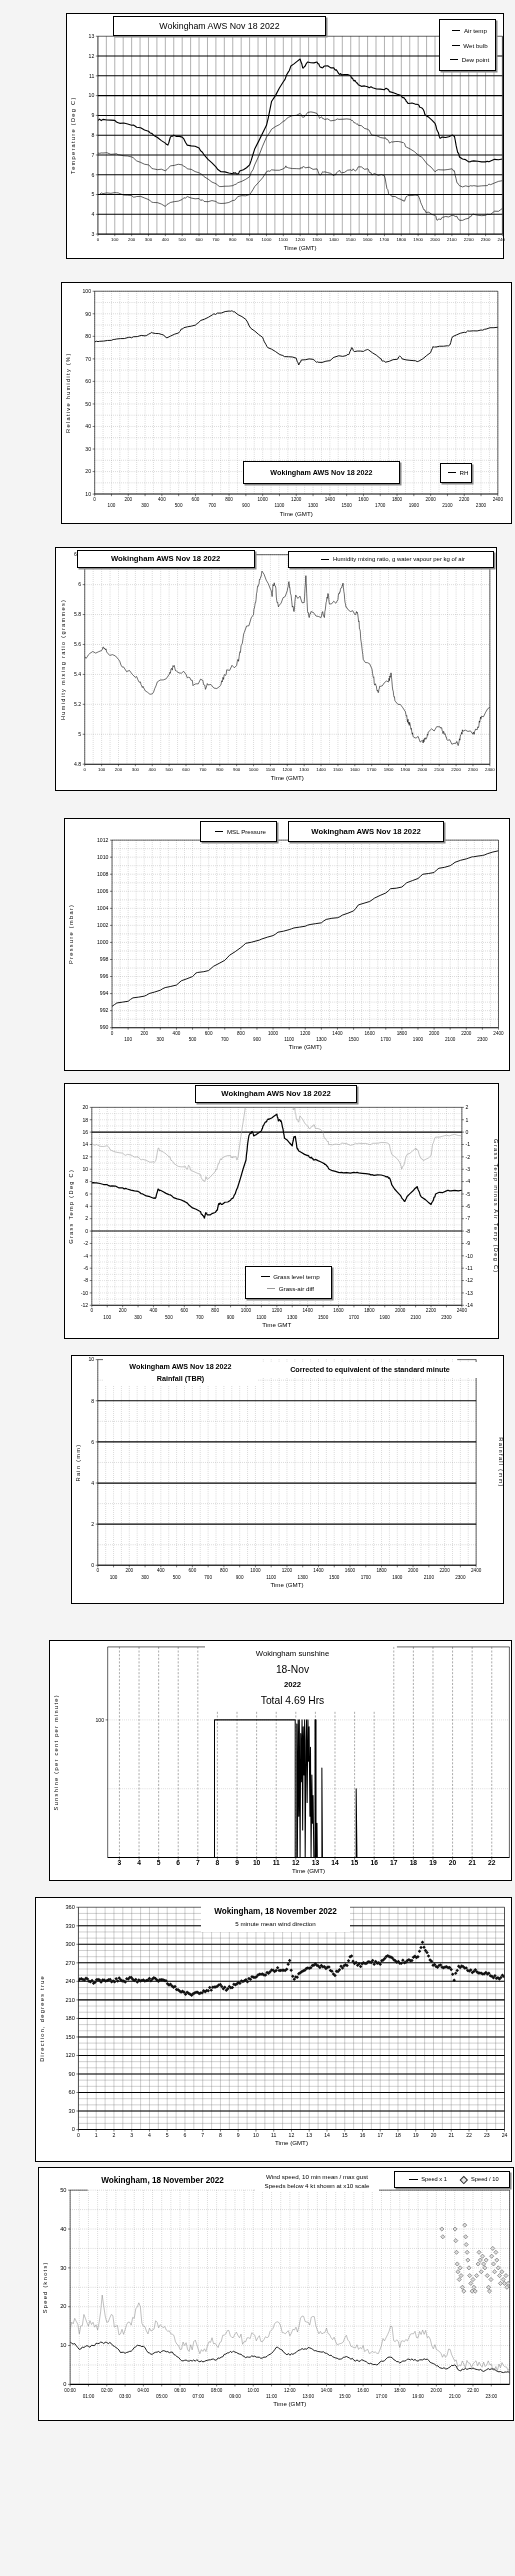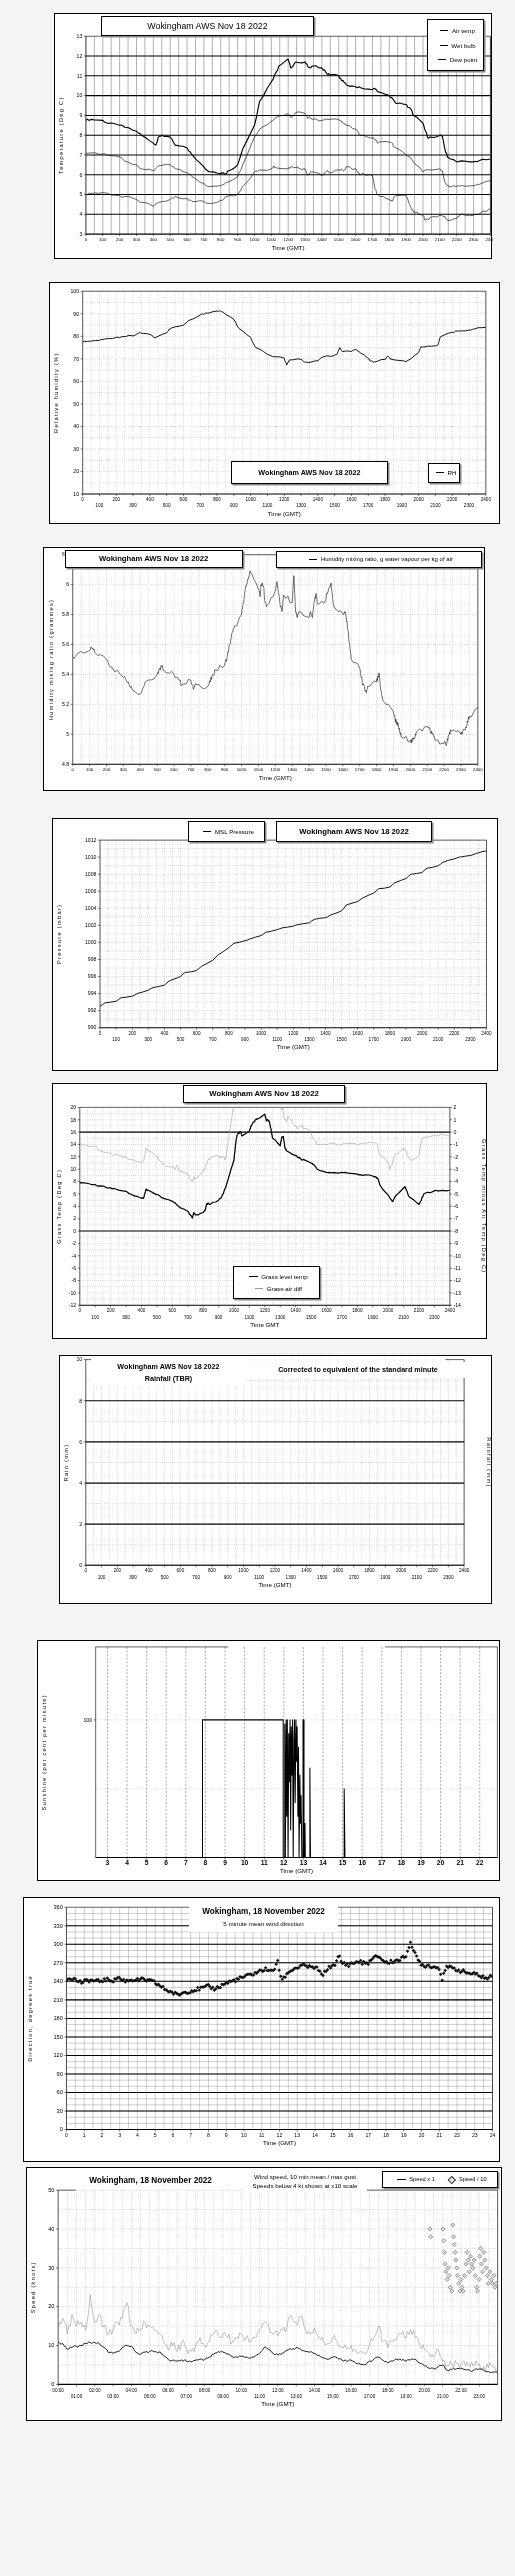--- a/index.html
+++ b/index.html
@@ -4,7 +4,7 @@
 <style>
   html,body{margin:0;padding:0;background:#f4f4f4;font-family:"Liberation Sans",sans-serif;}
   #page{position:relative;width:515px;height:2576px;background:#f4f4f4;overflow:hidden;}
-  .chart-box{position:absolute;background:#ffffff;border:0.5px solid #000;box-sizing:border-box;}
+  .chart-box{position:absolute;background:#ffffff;border:0.5px solid #000;box-sizing:border-box;margin-left:12px;}
   .chart-box svg{position:absolute;left:0;top:0;}
   .ovl{position:absolute;background:#fff;box-sizing:border-box;z-index:5;}
   .ovl.bordered{border:0.5px solid #000;}

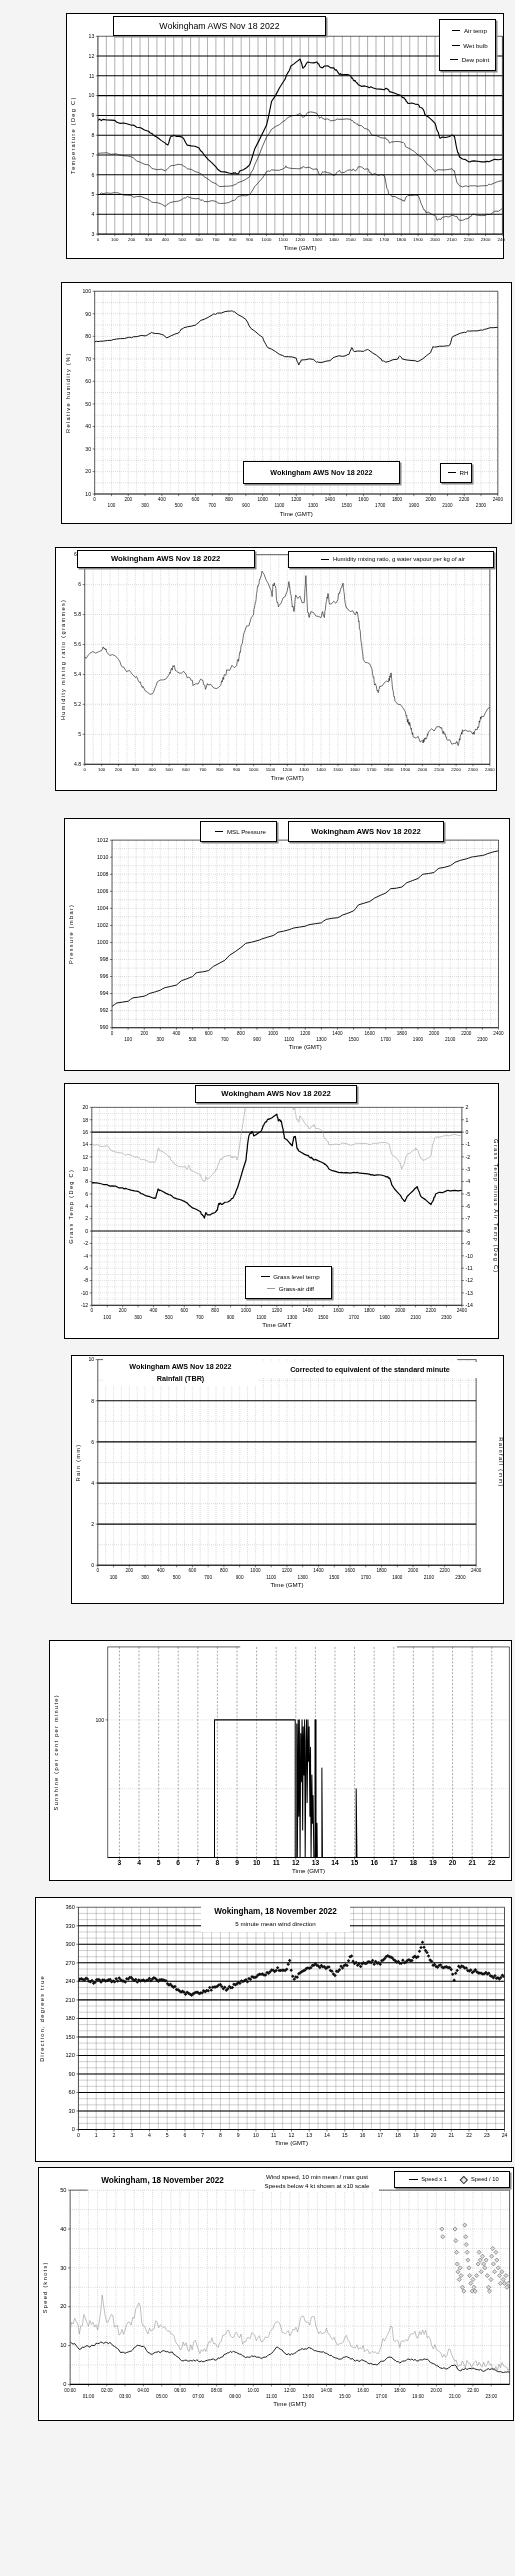--- a/index.html
+++ b/index.html
@@ -1136,6 +1136,12 @@
             <path d="M112.0 420.0L319.4 420.0L319.4 152.7L476.1 152.7L476.1 420.0L479.2 420.0L479.2 160.7L480.3 420.0L481.8 152.7L483.0 339.8L484.1 152.7L485.6 420.0L486.8 179.4L487.9 273.0L489.4 152.7L490.6 366.5L491.7 166.0L493.2 259.6L494.4 152.7L495.5 420.0L497.1 192.8L498.2 152.7L499.3 313.1L500.9 152.7L502.0 232.9L503.1 166.0L504.7 339.8L505.8 206.1L506.9 420.0L508.5 259.6L509.6 353.2L510.8 299.7L512.3 420.0L514.6 420.0L514.6 152.7L516.5 152.7L516.5 420.0L518.4 420.0L518.4 353.2L519.1 420.0L527.9 420.0L527.9 246.2L529.0 420.0L594.5 420.0L594.5 286.3L596.0 420.0L892.0 420.0" fill="none" stroke="#000" stroke-width="2" stroke-linejoin="round"></path>
           </g>
         </svg>
+        <div class="ovl" style="left: 155px; top: 3.1px; width: 175px; height: 67px; display: flex; flex-direction: column; justify-content: space-evenly; align-items: center;">
+          <div class="tline" style="font-size: 7.7px; font-weight: normal;">Wokingham sunshine</div>
+          <div class="tline" style="font-size: 10.3px; font-weight: normal;">18-Nov</div>
+          <div class="tline" style="font-size: 7.7px; font-weight: bold;">2022</div>
+          <div class="tline" style="font-size: 10.3px; font-weight: normal;">Total 4.69 Hrs</div>
+        </div>
       </div>
       <div class="chart-box" style="left: 23px; top: 1897px; width: 477px; height: 265px;">
         <svg width="477" height="265" viewBox="0 0 926 515">

